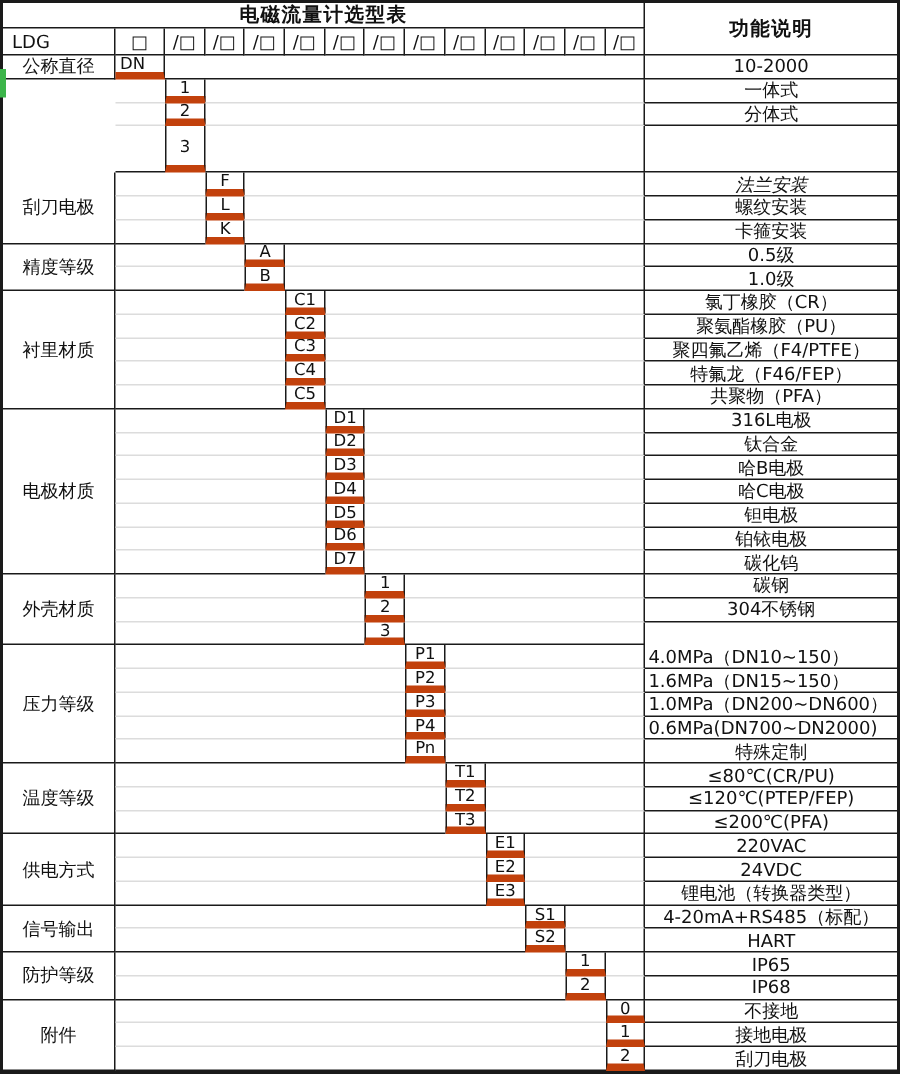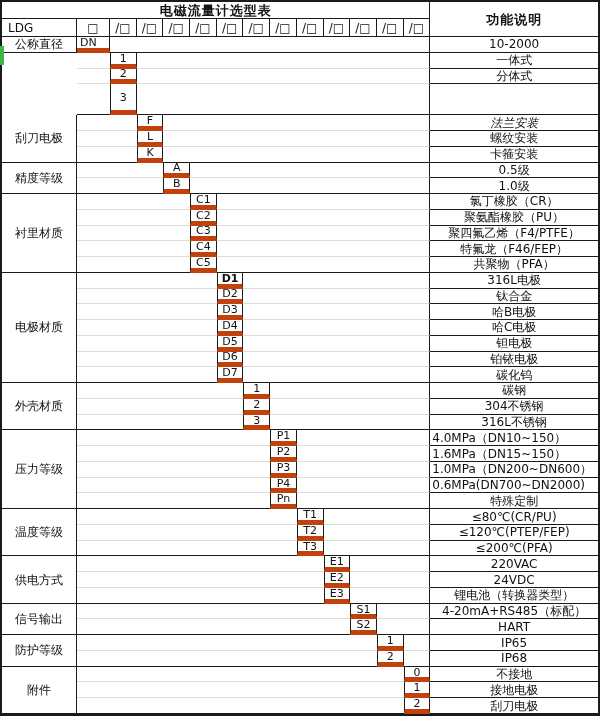--- a/index.html
+++ b/index.html
@@ -157,7 +157,7 @@
       <div class="cell desc-cell" style="grid-area: 16 / 15;">共聚物（PFA）</div>
       <div class="cell cat-label" style="grid-area: 17 / 1 / 24;">电极材质</div>
       <div class="cell empty-cell fb" style="grid-area: 17 / 2 / auto / 7;"></div>
-      <div class="cell code-cell" style="grid-area: 17 / 7; font-weight: bold;">D1</div>
+      <div class="cell code-cell" style="grid-area: 17 / 7;">D1</div>
       <div class="cell empty-cell edge fb" style="grid-area: 17 / 8 / auto / 15;"></div>
       <div class="cell desc-cell" style="grid-area: 17 / 15;">316L电极</div>
       <div class="cell empty-cell fb" style="grid-area: 18 / 2 / auto / 7;"></div>

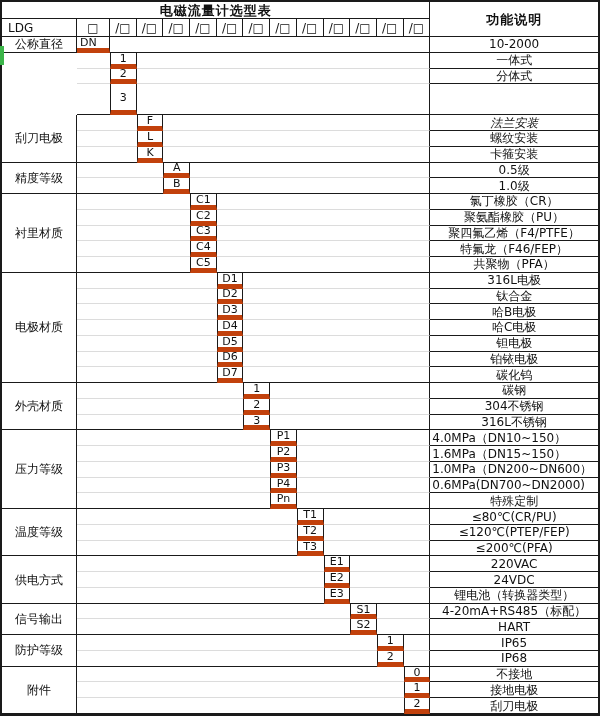--- a/index.html
+++ b/index.html
@@ -196,7 +196,6 @@
       <div class="cell empty-cell bb" style="grid-area: 26 / 2 / auto / 8;"></div>
       <div class="cell code-cell" style="grid-area: 26 / 8;">3</div>
       <div class="cell empty-cell edge bb" style="grid-area: 26 / 9 / auto / 15;"></div>
-      <div class="cell desc-cell" style="grid-area: 26 / 15;">316L不锈钢</div>
       <div class="cell cat-label" style="grid-area: 27 / 1 / 32;">压力等级</div>
       <div class="cell empty-cell fb" style="grid-area: 27 / 2 / auto / 9;"></div>
       <div class="cell code-cell" style="grid-area: 27 / 9;">P1</div>

